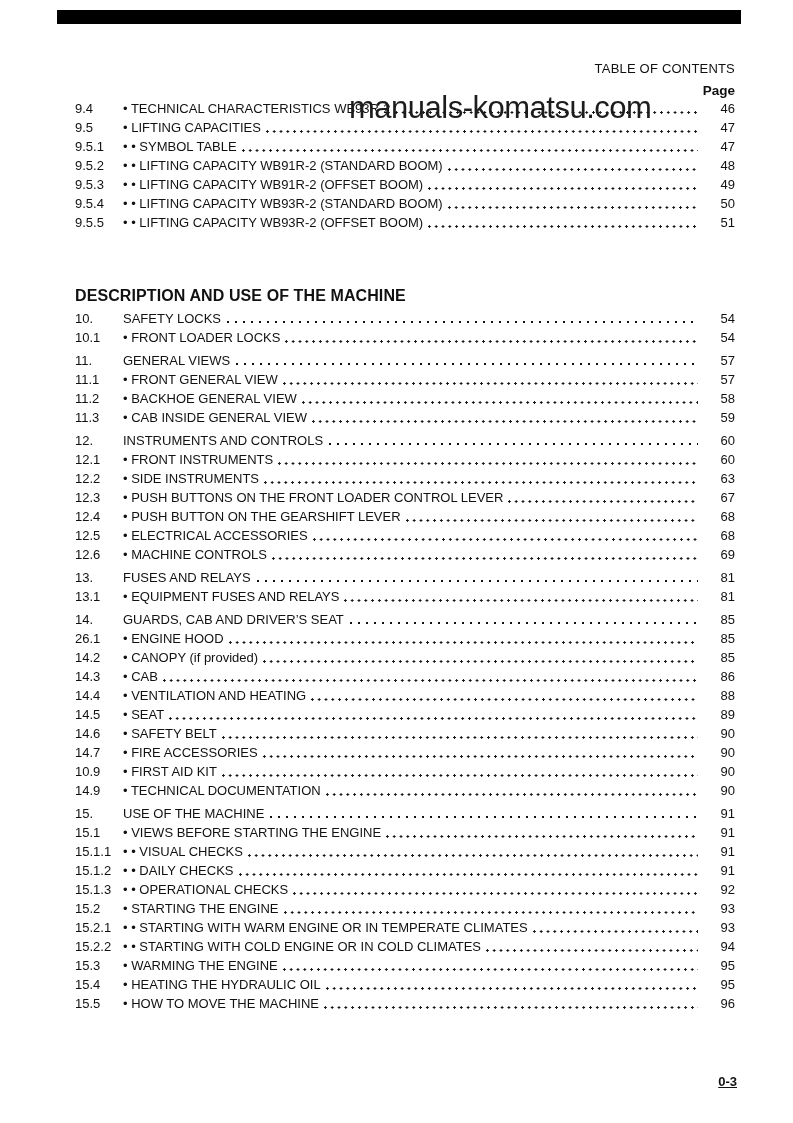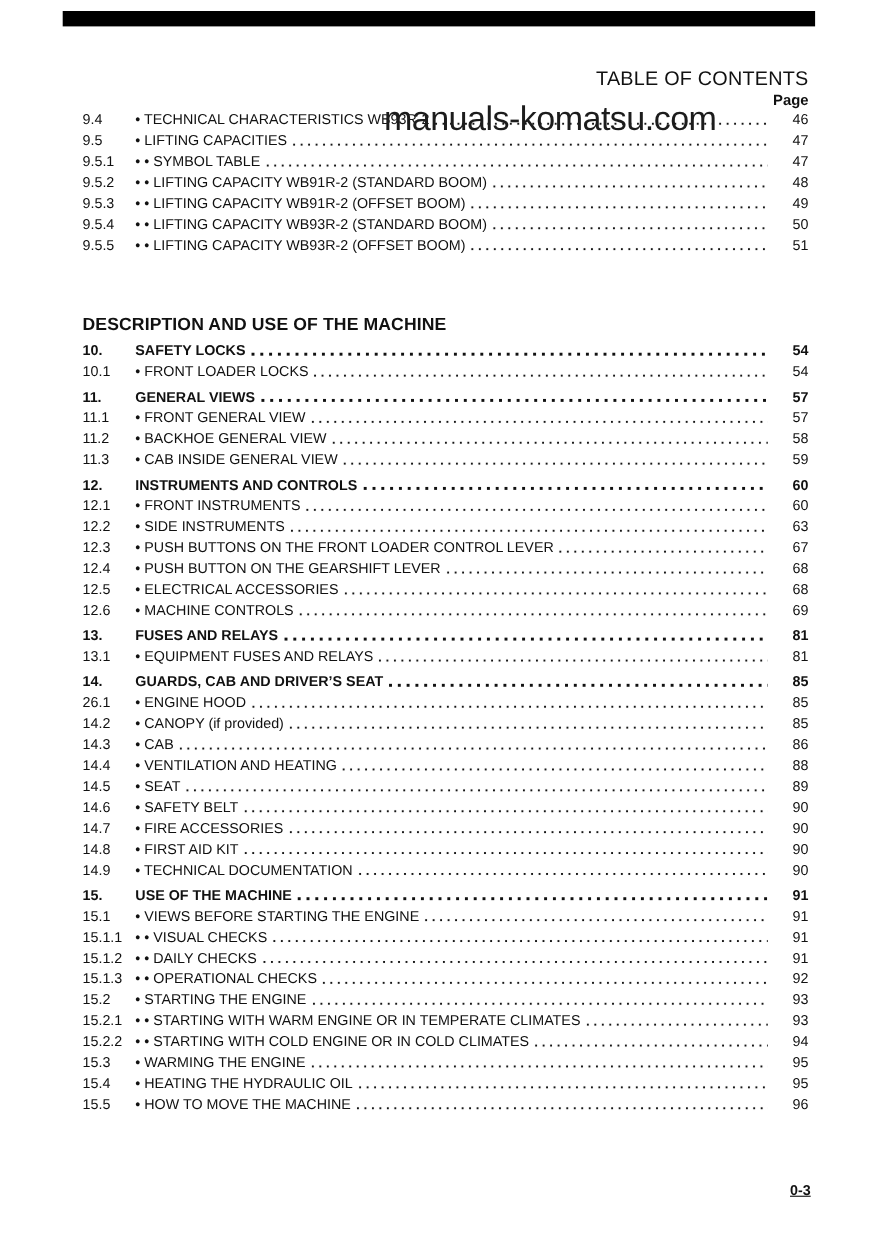--- a/index.html
+++ b/index.html
@@ -18,7 +18,7 @@
   }
   .header-title {
     position: absolute; top: 61px; right: 58px;
-    font-size: 18px; letter-spacing: 0.2px;
+    font-size: 13px; letter-spacing: 0.2px;
   }
   .page-col-label {
     position: absolute; top: 83px; right: 58px;

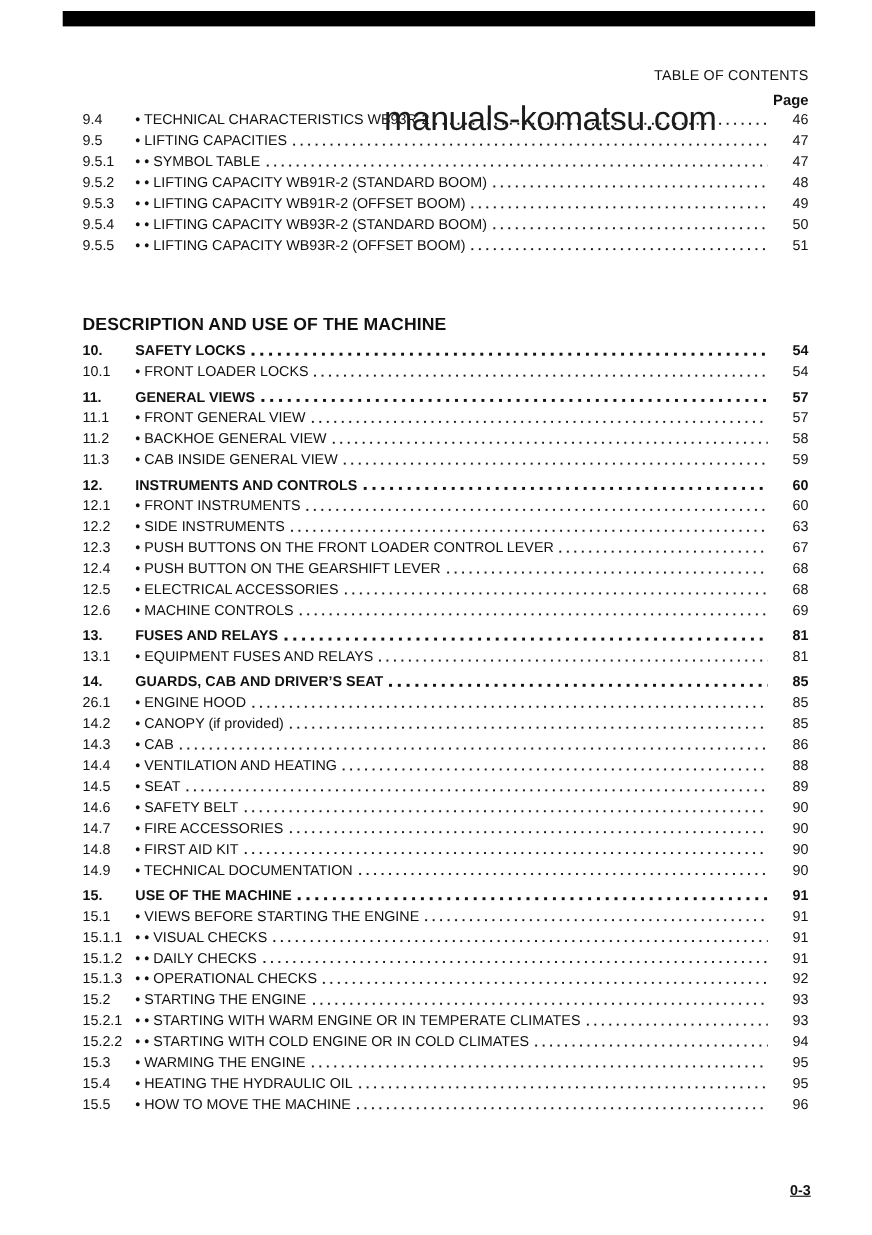--- a/index.html
+++ b/index.html
@@ -46,7 +46,7 @@
     background-position: left calc(100% - 4px);
   }
   .row .pg { flex: none; width: 30px; text-align: right; }
-  .row.bold .num, .row.bold .title, .row.bold .pg { font-weight: bold; }
+  .row.bold .num, .row.bold .title, .row.bold .pg { font-weight: normal; }
   .row.bold .dots {
     background-image: radial-gradient(circle, #111111 1.3px, transparent 1.55px);
     background-size: 8px 8px;

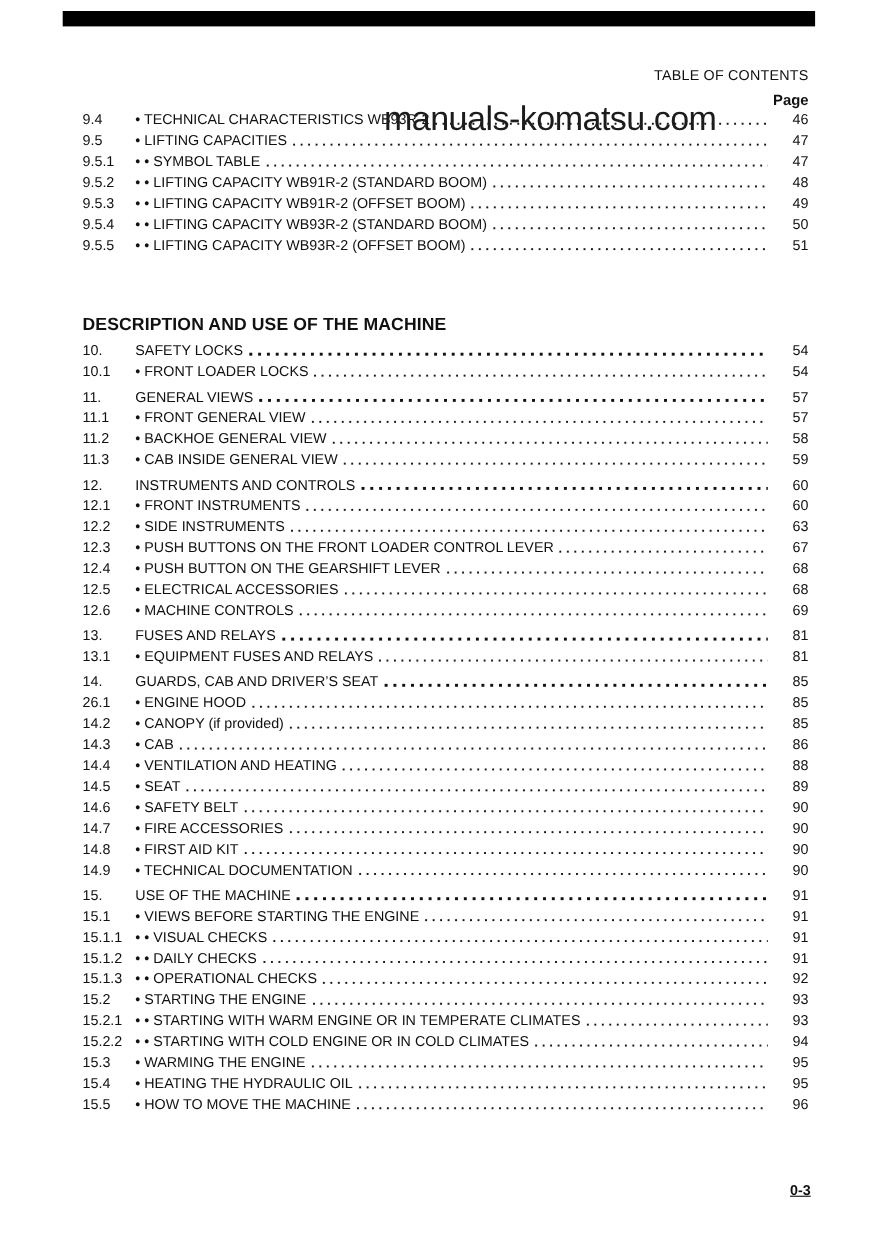--- a/index.html
+++ b/index.html
@@ -272,7 +272,7 @@
             <span class="pg">90</span>
           </div>
           <div class="row">
-            <span class="num">14.8</span>
+            <span class="num">10.9</span>
             <span class="title">• FIRST AID KIT</span>
             <span class="dots"></span>
             <span class="pg">90</span>

